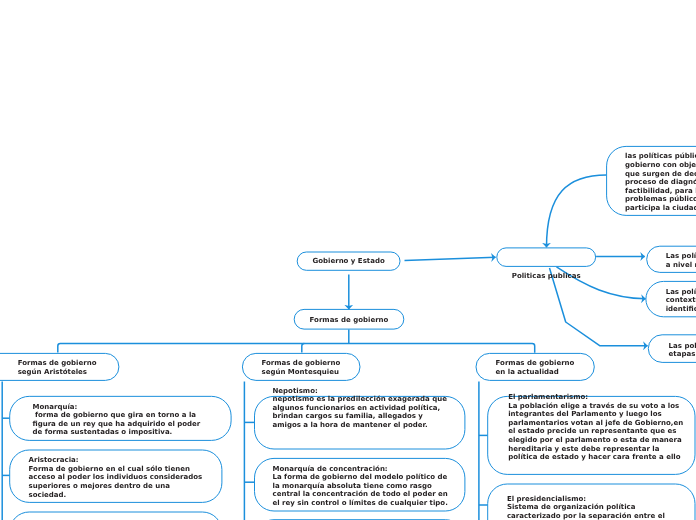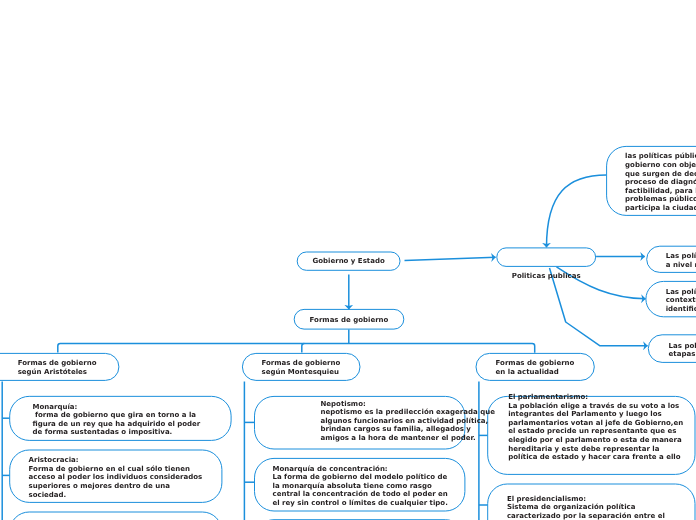--- a/index.html
+++ b/index.html
@@ -133,7 +133,7 @@
 sociedad.</span>
       </div>
       <div class="node box" style="left: 9.2px; top: 511.5px; width: 213.2px; height: 53.4px; padding-left: 23.3px;"></div>
-      <div class="node box" style="left: 254px; top: 390px; width: 211.4px; height: 59px; padding-left: 18.5px; margin-left: 48px;">
+      <div class="node box" style="left: 254px; top: 377px; width: 211.4px; height: 59px; padding-left: 18.5px;">
         <span class="ntext">Nepotismo:
 nepotismo es la predilección exagerada que
 algunos funcionarios en actividad política,

